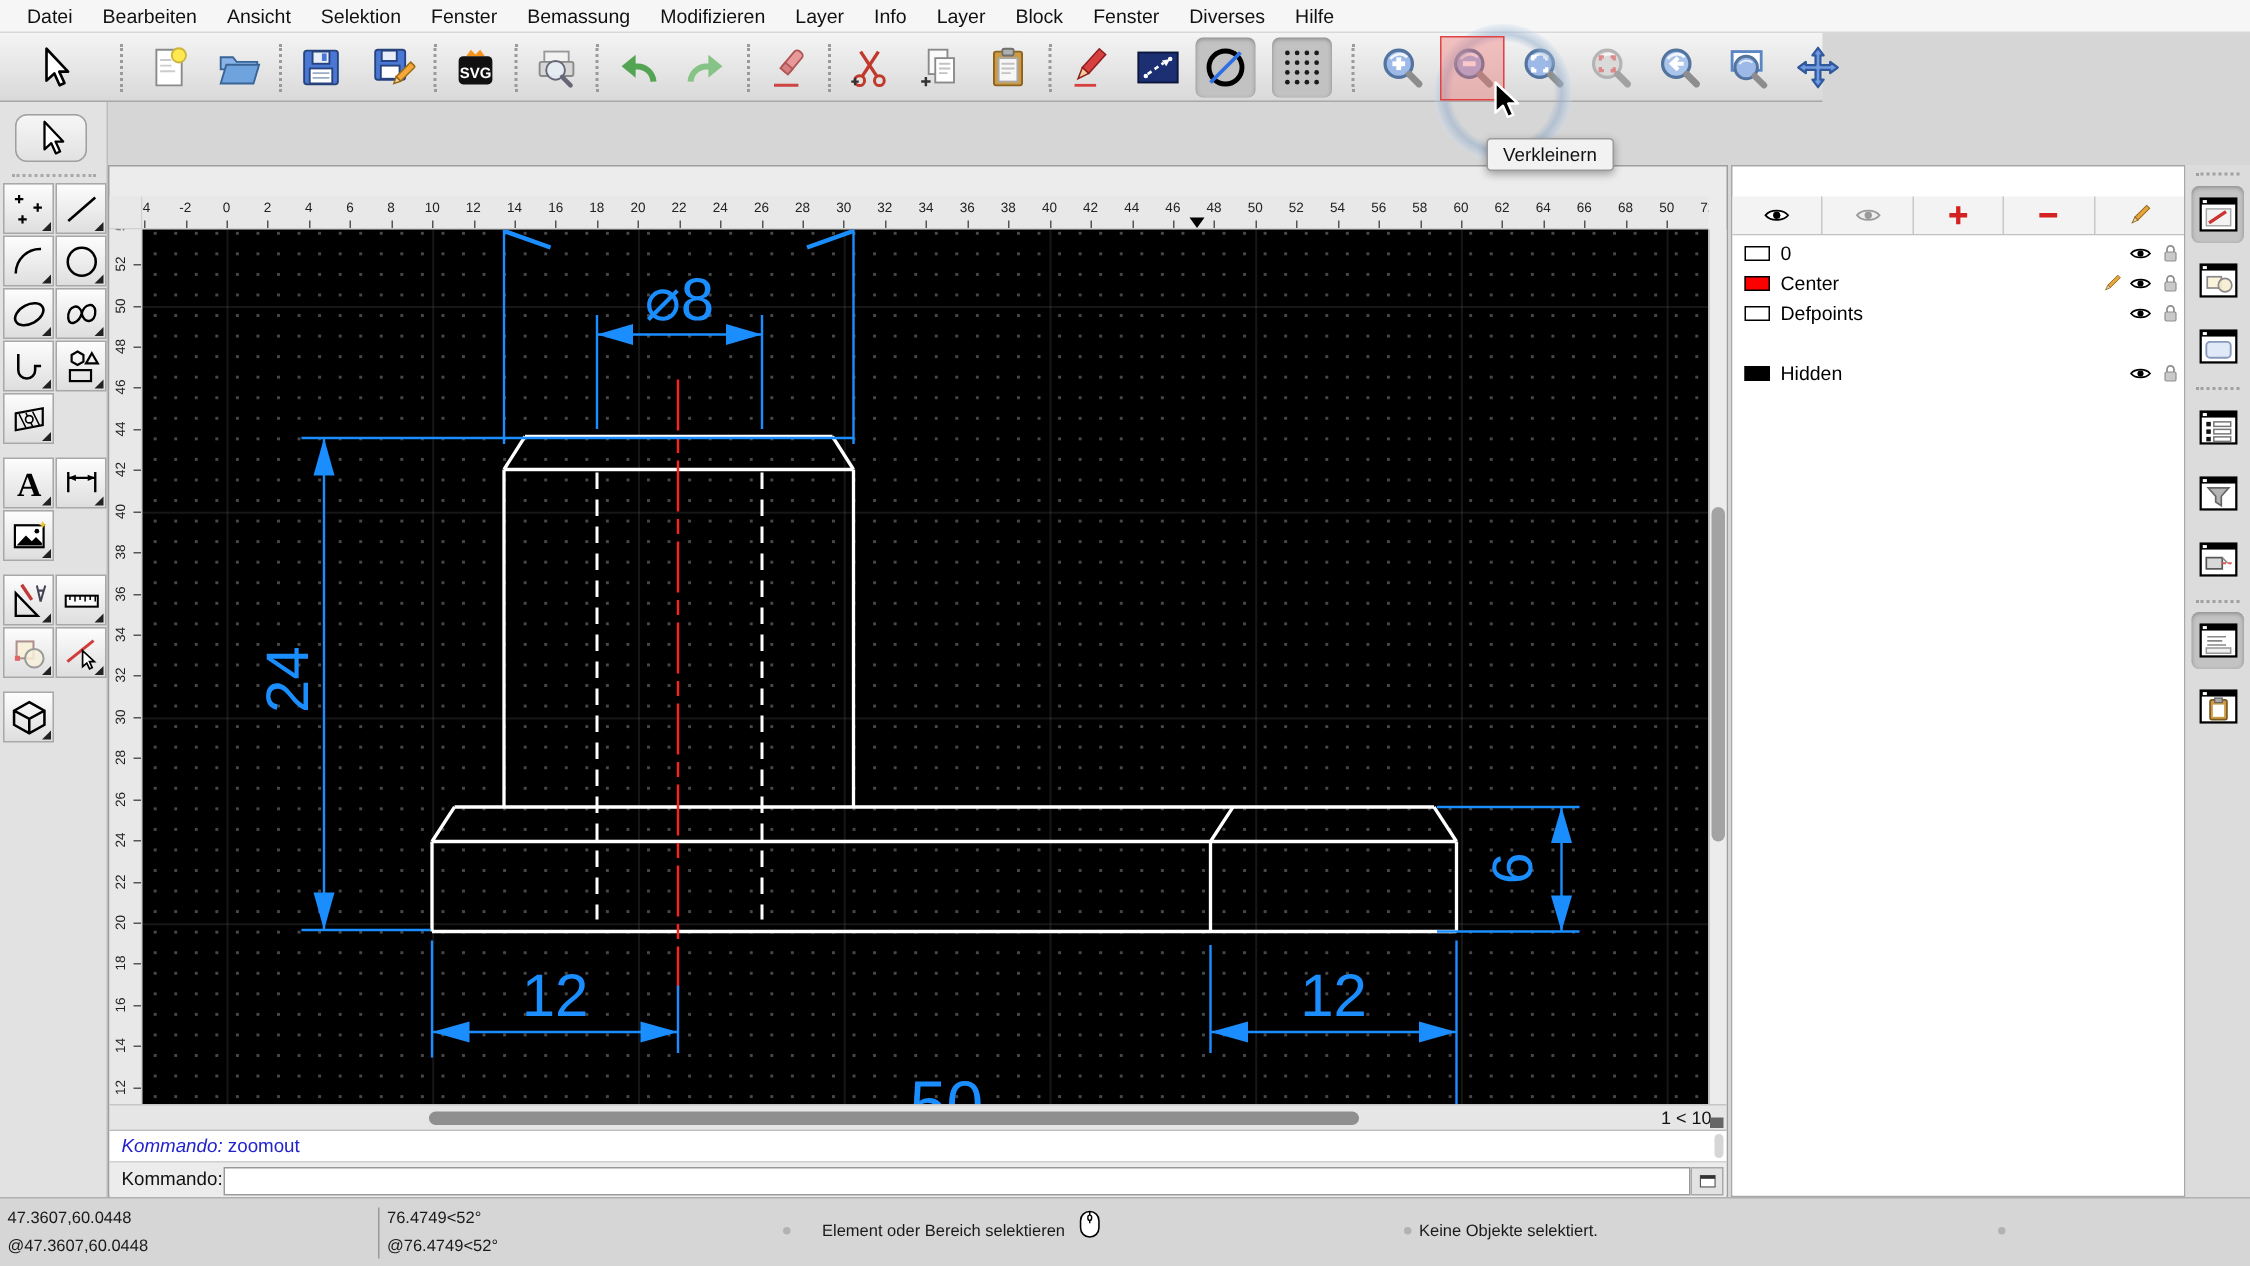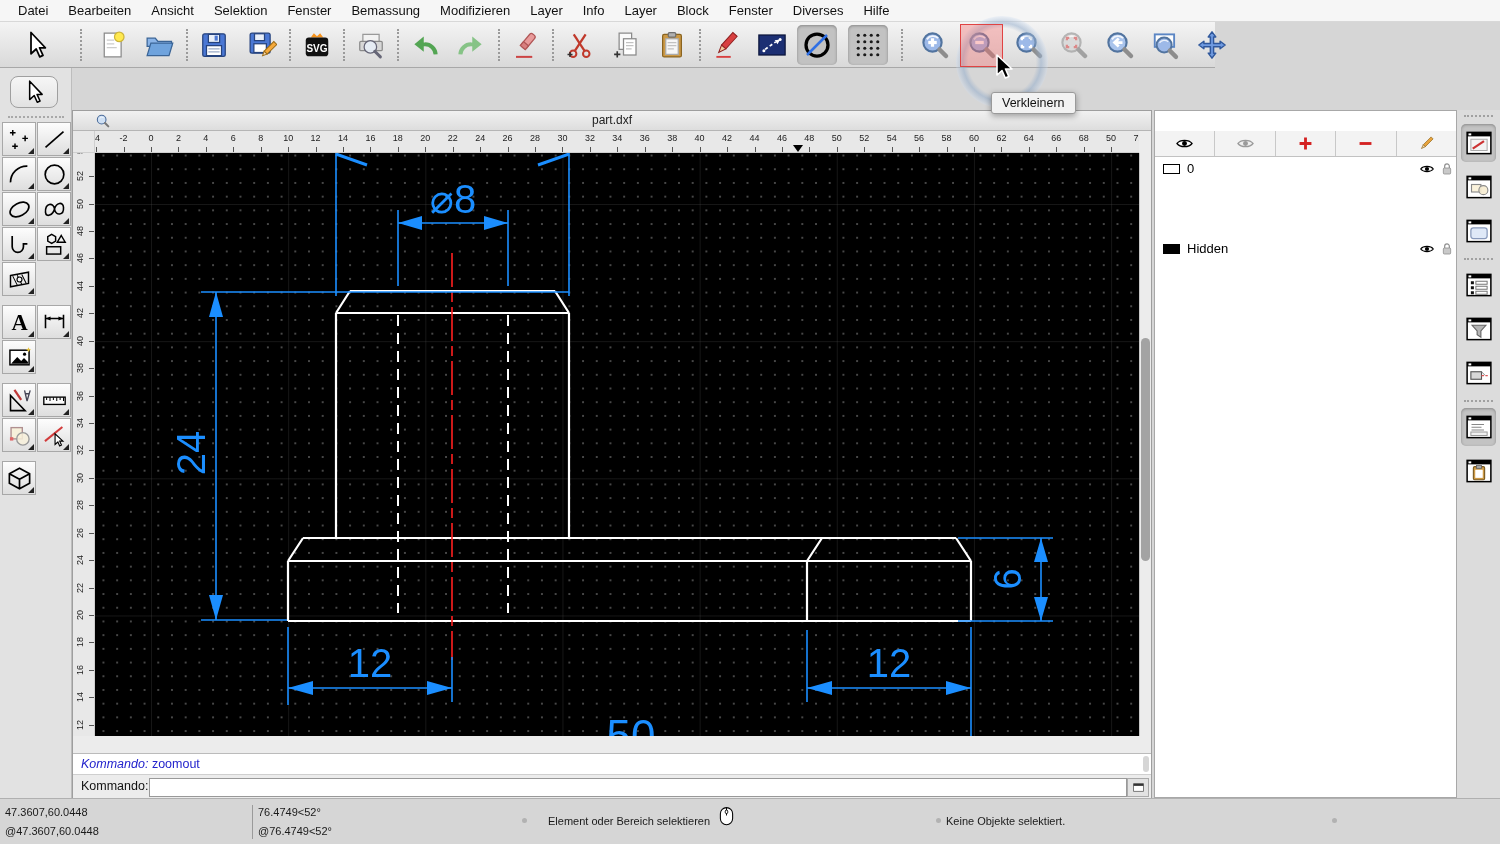--- a/index.html
+++ b/index.html
@@ -450,14 +450,6 @@
     </div>
 
   <div class="docwin">
-    <div class="doc-titlebar">
-      <span class="doc-icon" id="docicon"><svg viewBox="0 0 24 24">
-            <circle cx="10" cy="10" r="6.5" fill="#cfe0f4" stroke="#4a6b9a" stroke-width="1.6"></circle>
-            <path d="M7 8 a4.5 4.5 0 0 1 6 -1" stroke="#fff" fill="none"></path>
-            <line x1="15" y1="15" x2="20" y2="20" stroke="#777" stroke-width="3" stroke-linecap="round"></line>
-          </svg></span>
-      <span class="doc-title">part.dxf</span>
-    </div>
     <div class="ruler-corner"></div>
     <div class="hruler" id="hruler">
         <span class="lbl" style="left: 1.136px;">-4</span>

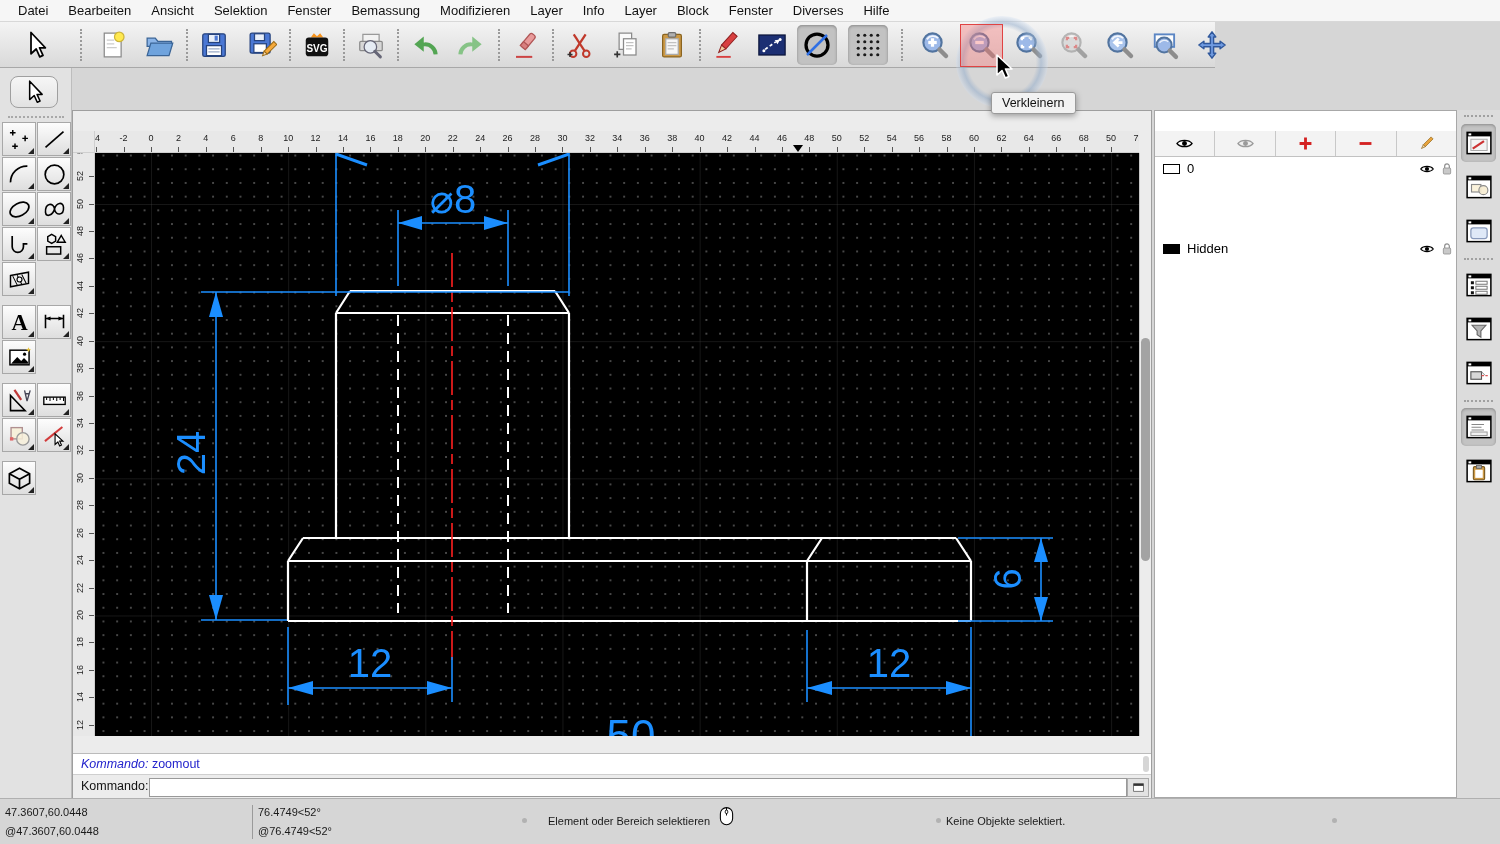--- a/index.html
+++ b/index.html
@@ -694,6 +694,24 @@
               <path d="M8.5 10.5 V7.8 a3.5 3.5 0 0 1 7 0 V10.5" fill="none" stroke="#8f8f8f" stroke-width="1.8"></path>
             </svg></span>
         </div>
+        <div class="lp-row" style="top: 22px;">
+          <span class="lp-swatch" style="background: rgb(255, 0, 0);"></span>
+          <span class="lp-name">Center</span>
+          <span class="lp-ico" style="left: 245px;"><svg viewBox="0 0 24 24">
+              <g transform="rotate(45 12 12)">
+                <rect x="10.2" y="2" width="3.6" height="14" fill="#e8a33d" stroke="#8f6416" stroke-width="0.8"></rect>
+                <path d="M10.2 16 L12 21 L13.8 16 Z" fill="#f2d5ae" stroke="#8f6416" stroke-width="0.8"></path>
+              </g>
+            </svg></span>
+          <span class="lp-ico" style="left: 264px;"><svg viewBox="0 0 24 24">
+              <path d="M2.5 12 C6.5 6.8 17.5 6.8 21.5 12 C17.5 17.2 6.5 17.2 2.5 12 Z" fill="#fff" stroke="#000" stroke-width="1.6"></path>
+              <circle cx="12" cy="12" r="3.1" fill="#000"></circle>
+            </svg></span>
+          <span class="lp-ico" style="left: 284px;"><svg viewBox="0 0 24 24">
+              <rect x="6.5" y="10.5" width="11" height="9" rx="1.5" fill="#c9c9c9" stroke="#8f8f8f" stroke-width="1.2"></rect>
+              <path d="M8.5 10.5 V7.8 a3.5 3.5 0 0 1 7 0 V10.5" fill="none" stroke="#8f8f8f" stroke-width="1.8"></path>
+            </svg></span>
+        </div>
         <div class="lp-row" style="top: 82px;">
           <span class="lp-swatch" style="background: rgb(0, 0, 0);"></span>
           <span class="lp-name">Hidden</span>

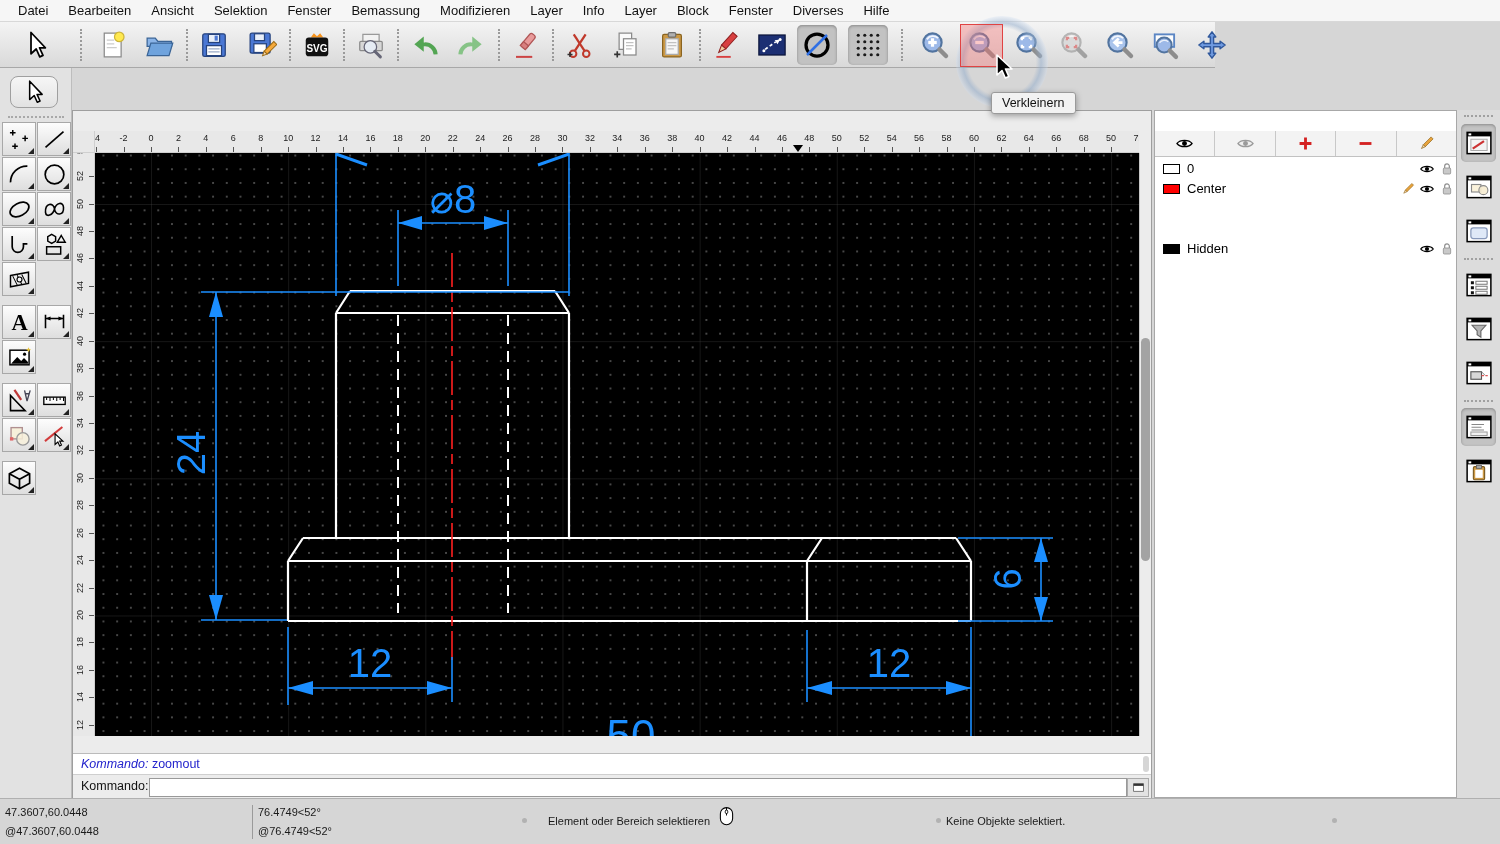--- a/index.html
+++ b/index.html
@@ -712,6 +712,18 @@
               <path d="M8.5 10.5 V7.8 a3.5 3.5 0 0 1 7 0 V10.5" fill="none" stroke="#8f8f8f" stroke-width="1.8"></path>
             </svg></span>
         </div>
+        <div class="lp-row" style="top: 42px;">
+          <span class="lp-swatch" style="background: rgb(255, 255, 255);"></span>
+          <span class="lp-name">Defpoints</span>
+          <span class="lp-ico" style="left: 264px;"><svg viewBox="0 0 24 24">
+              <path d="M2.5 12 C6.5 6.8 17.5 6.8 21.5 12 C17.5 17.2 6.5 17.2 2.5 12 Z" fill="#fff" stroke="#000" stroke-width="1.6"></path>
+              <circle cx="12" cy="12" r="3.1" fill="#000"></circle>
+            </svg></span>
+          <span class="lp-ico" style="left: 284px;"><svg viewBox="0 0 24 24">
+              <rect x="6.5" y="10.5" width="11" height="9" rx="1.5" fill="#c9c9c9" stroke="#8f8f8f" stroke-width="1.2"></rect>
+              <path d="M8.5 10.5 V7.8 a3.5 3.5 0 0 1 7 0 V10.5" fill="none" stroke="#8f8f8f" stroke-width="1.8"></path>
+            </svg></span>
+        </div>
         <div class="lp-row" style="top: 82px;">
           <span class="lp-swatch" style="background: rgb(0, 0, 0);"></span>
           <span class="lp-name">Hidden</span>

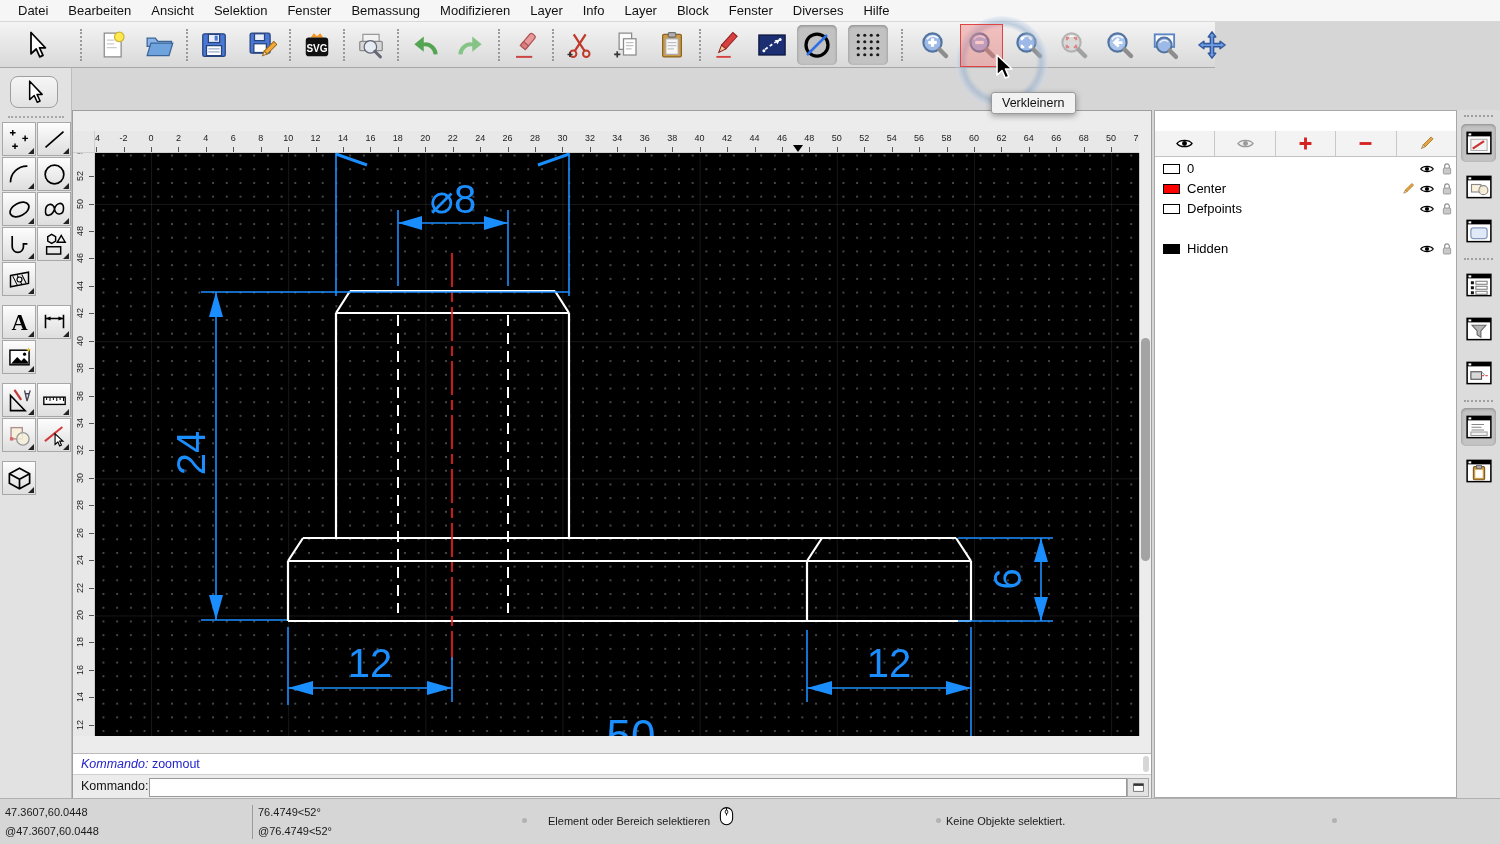--- a/index.html
+++ b/index.html
@@ -630,6 +630,11 @@
     <div class="vscroll">
         <div class="vthumb"></div>
       </div>
+    <div class="hscrollrow">
+      <div class="hthumb"></div>
+      <div class="zoomlabel">1 &lt; 10</div>
+      <div class="corner-sq"></div>
+    </div>
 
     <div class="cmd-history">
       <span class="cmd-hist-label">Kommando:</span>

